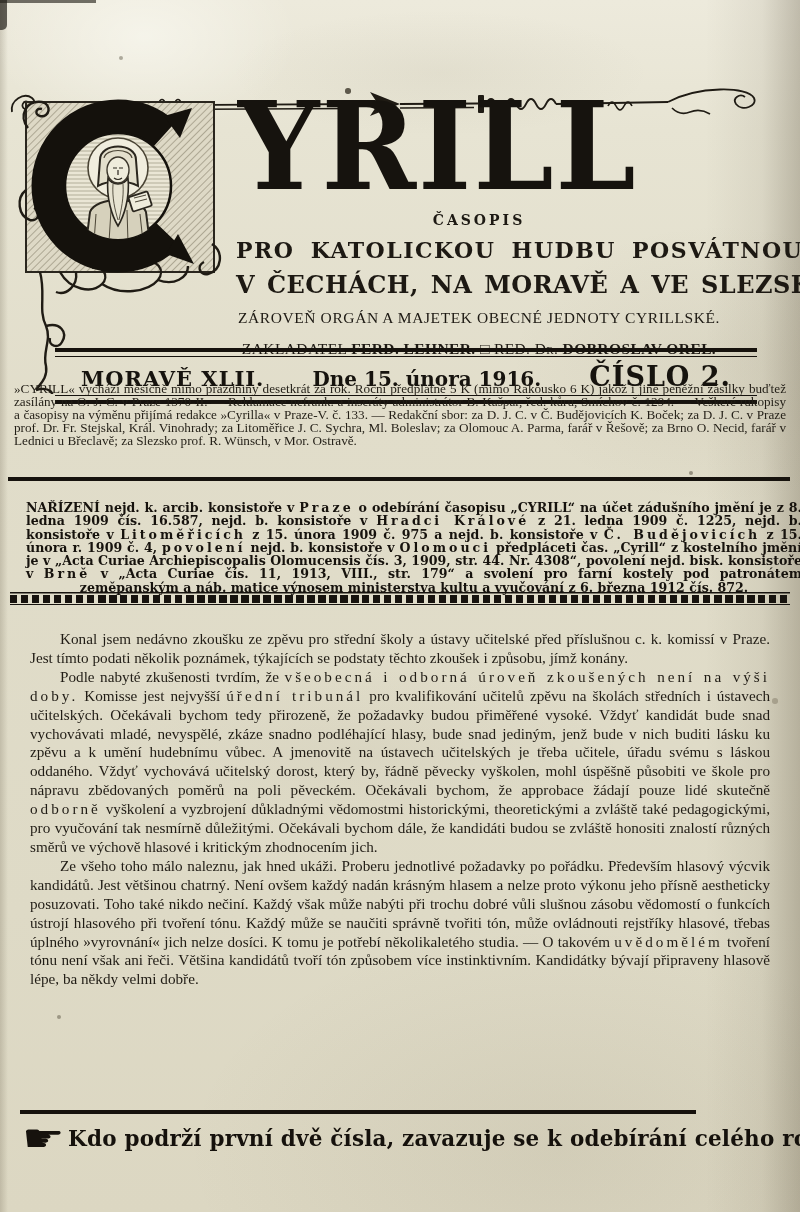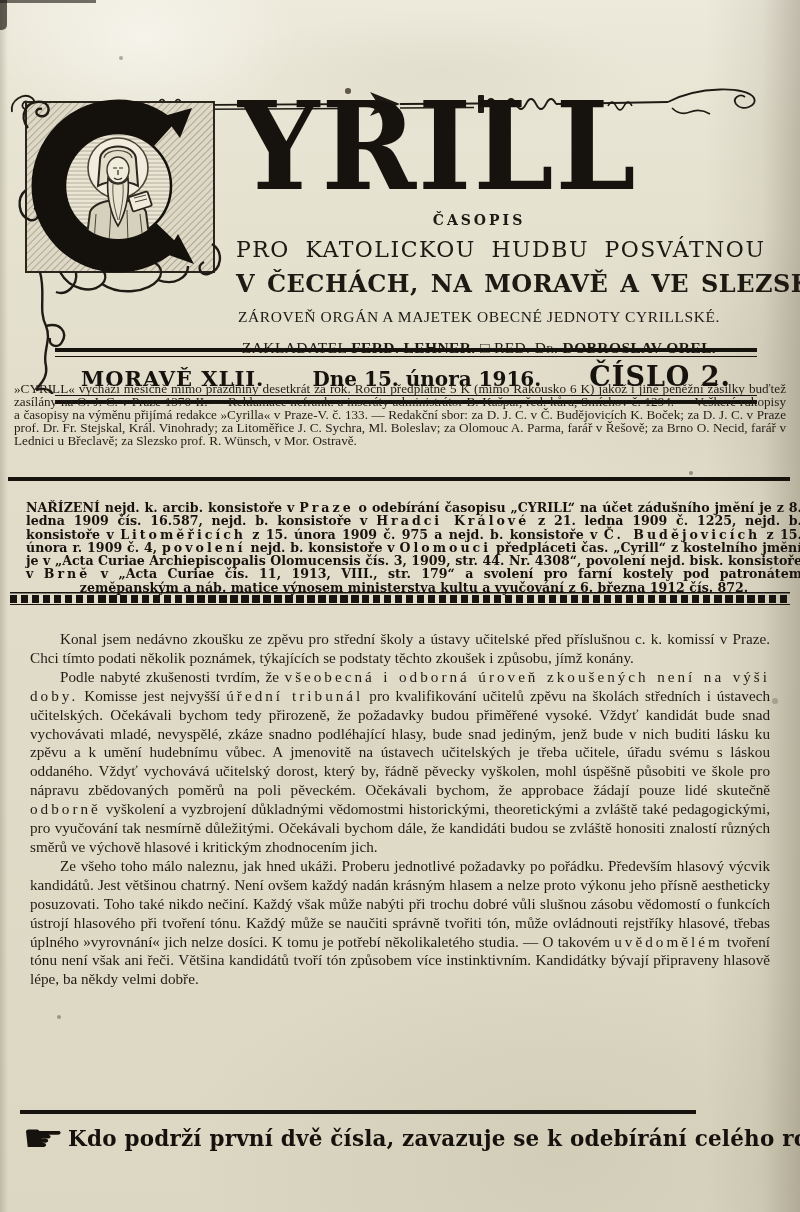--- a/index.html
+++ b/index.html
@@ -37,7 +37,7 @@
     transform:scaleY(1.06);transform-origin:top left;white-space:nowrap;}
   #subtitles{position:absolute;left:236px;top:212px;width:486px;text-align:center;color:#1d1913;}
   .sub-casopis{font-family:"DejaVu Serif",serif;font-weight:bold;font-size:14px;letter-spacing:3px;margin-bottom:9px;}
-  .sub-purpose{font-family:"DejaVu Serif",serif;font-weight:normal;font-size:22px;letter-spacing:1.5px;word-spacing:7px;margin-bottom:7px;white-space:nowrap;}
+  .sub-purpose{font-family:"DejaVu Serif",serif;font-weight:bold;font-size:22px;letter-spacing:1.5px;word-spacing:7px;margin-bottom:7px;white-space:nowrap;}
   .sub-region{font-family:"DejaVu Serif",serif;font-weight:bold;font-size:24px;letter-spacing:.5px;word-spacing:3px;margin-bottom:10px;white-space:nowrap;}
   .sub-organ{font-size:15.5px;letter-spacing:.6px;margin-bottom:13px;white-space:nowrap;}
   .sub-founder{font-size:15.5px;letter-spacing:.4px;font-variant:small-caps;white-space:nowrap;}

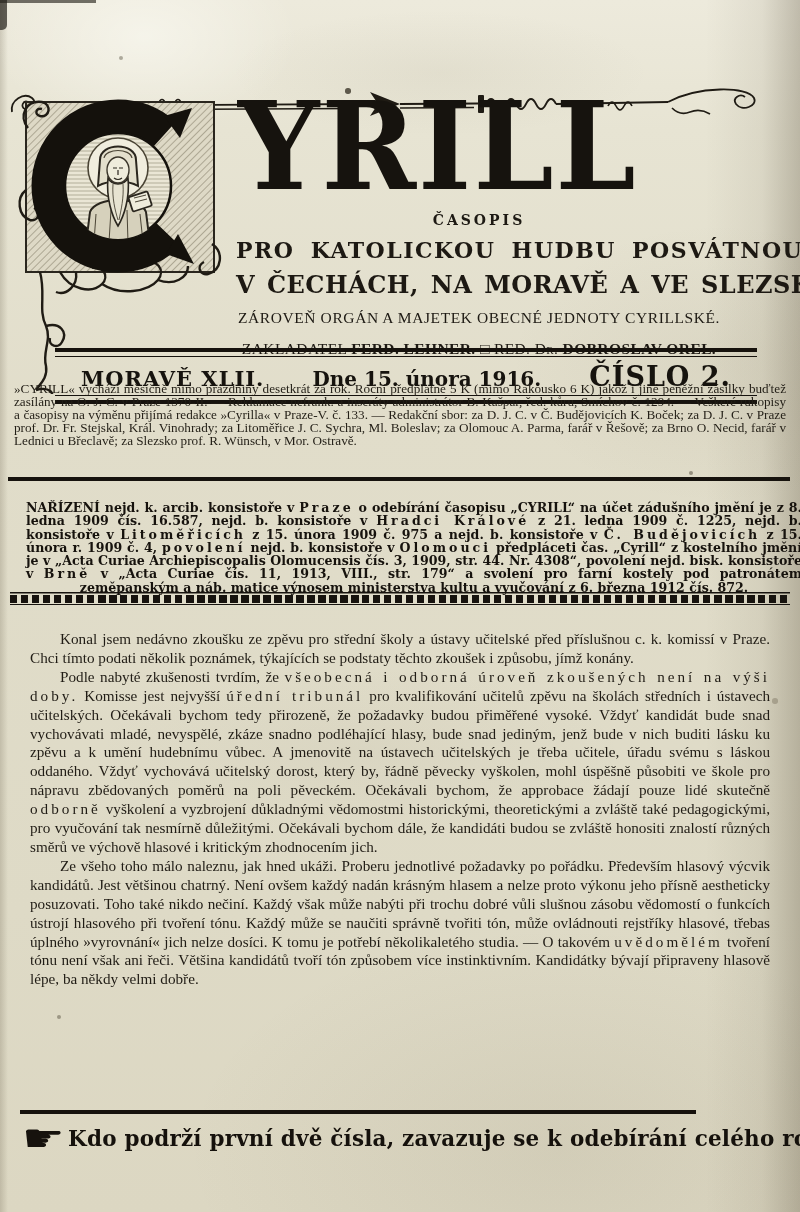--- a/index.html
+++ b/index.html
@@ -195,7 +195,7 @@
 
   <div id="article">
     <div id="paragraphs">
-        <p><span>Konal jsem nedávno zkoušku ze zpěvu pro střední školy a ústavy učitelské před příslušnou c. k. komissí v Praze. Chci tímto podati několik poznámek, týkajících se podstaty těchto zkoušek i způsobu, jímž konány.</span></p>
+        <p><span>Konal jsem nedávno zkoušku ze zpěvu pro střední školy a ústavy učitelské před příslušnou c. k. komissí v Praze. Jest tímto podati několik poznámek, týkajících se podstaty těchto zkoušek i způsobu, jímž konány.</span></p>
         <p><span>Podle nabyté zkušenosti tvrdím, že </span><span class="gesperrt">všeobecná i odborná úroveň zkoušených není na výši doby.</span><span> Komisse jest nejvyšší </span><span class="gesperrt">úřední tribunál</span><span> pro kvalifikování učitelů zpěvu na školách středních i ústavech učitelských. Očekávali bychom tedy přirozeně, že požadavky budou přiměřené vysoké. Vždyť kandidát bude snad vychovávati mladé, nevyspělé, zkáze snadno podléhající hlasy, bude snad jediným, jenž bude v nich buditi lásku ku zpěvu a k umění hudebnímu vůbec. A jmenovitě na ústavech učitelských je třeba učitele, úřadu svému s láskou oddaného. Vždyť vychovává učitelský dorost, který by, řádně pěvecky vyškolen, mohl úspěšně působiti ve škole pro nápravu zbědovaných poměrů na poli pěveckém. Očekávali bychom, že approbace žádají pouze lidé skutečně </span><span class="gesperrt">odborně</span><span> vyškolení a vyzbrojení důkladnými vědomostmi historickými, theoretickými a zvláště také pedagogickými, pro vyučování tak nesmírně důležitými. Očekávali bychom dále, že kandidáti budou se zvláště honositi znalostí různých směrů ve výchově hlasové i kritickým zhodnocením jich.</span></p>
         <p><span>Ze všeho toho málo naleznu, jak hned ukáži. Proberu jednotlivé požadavky po pořádku. Především hlasový výcvik kandidátů. Jest většinou chatrný. Není ovšem každý nadán krásným hlasem a nelze proto výkonu jeho přísně aestheticky posuzovati. Toho také nikdo nečiní. Každý však může nabýti při trochu dobré vůli slušnou zásobu vědomostí o funkcích ústrojí hlasového při tvoření tónu. Každý může se naučiti správně tvořiti tón, může ovládnouti rejstříky hlasové, třebas úplného »vyrovnání« jich nelze dosíci. K tomu je potřebí několikaletého studia. — O takovém </span><span class="gesperrt">uvědomělém</span><span> tvoření tónu není však ani řeči. Většina kandidátů tvoří tón způsobem více instinktivním. Kandidátky bývají připraveny hlasově lépe, ba někdy velmi dobře.</span></p>
       </div>

